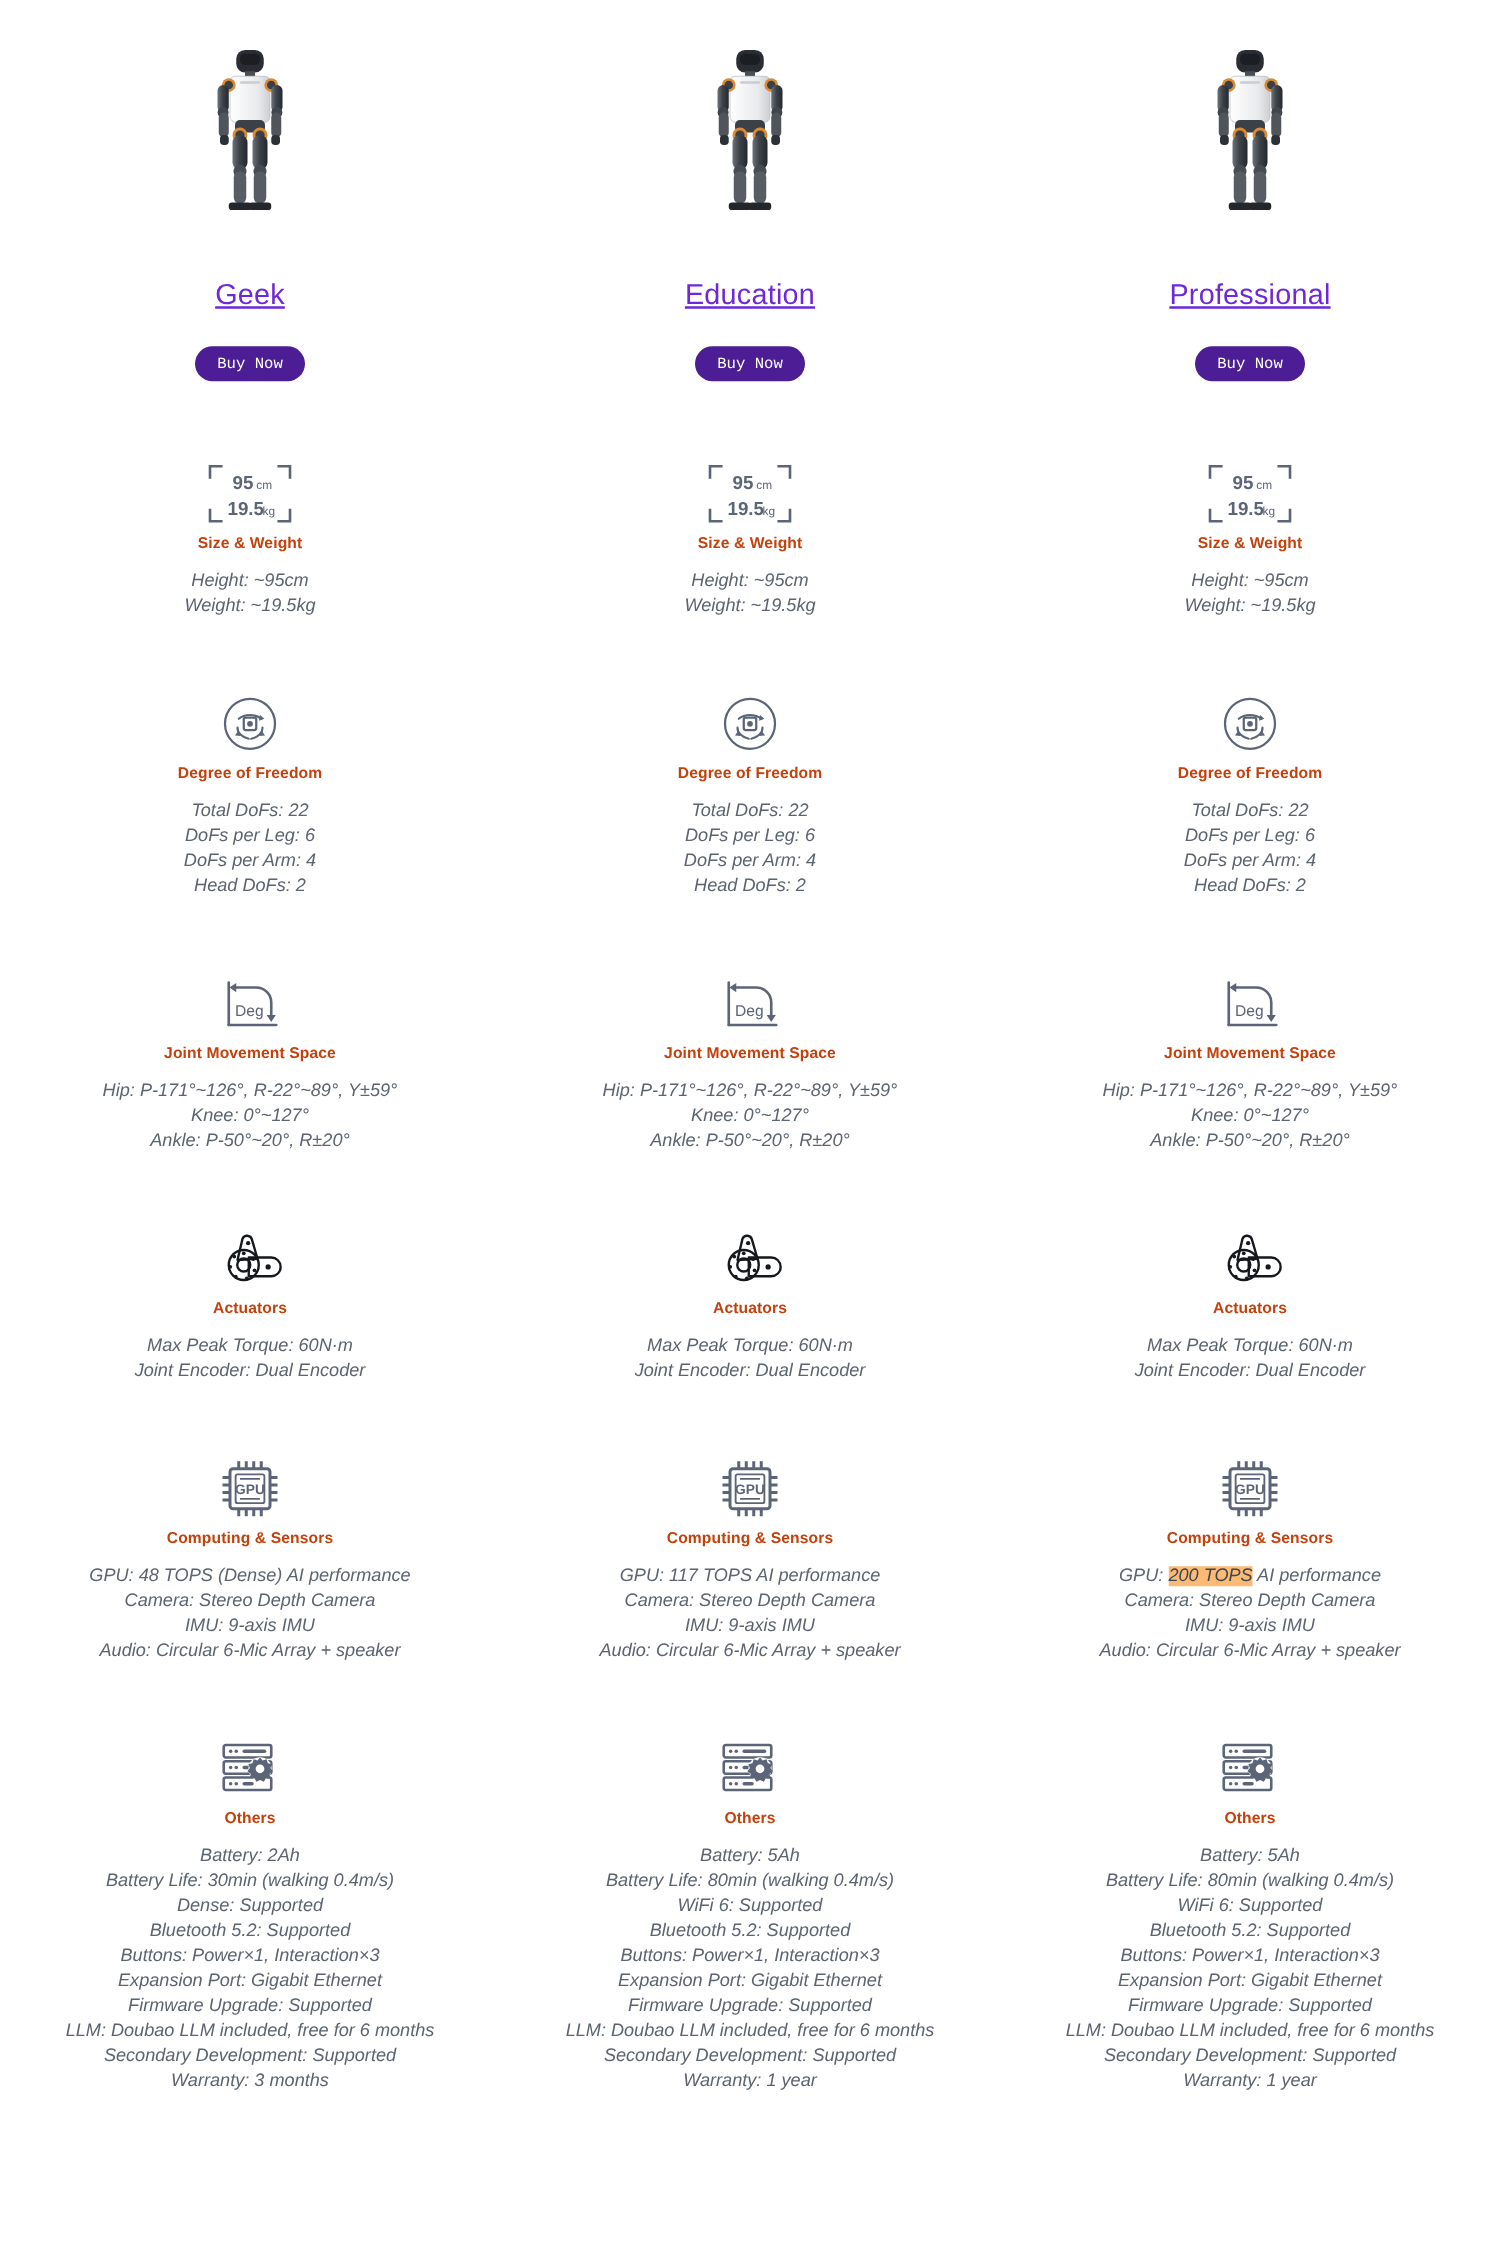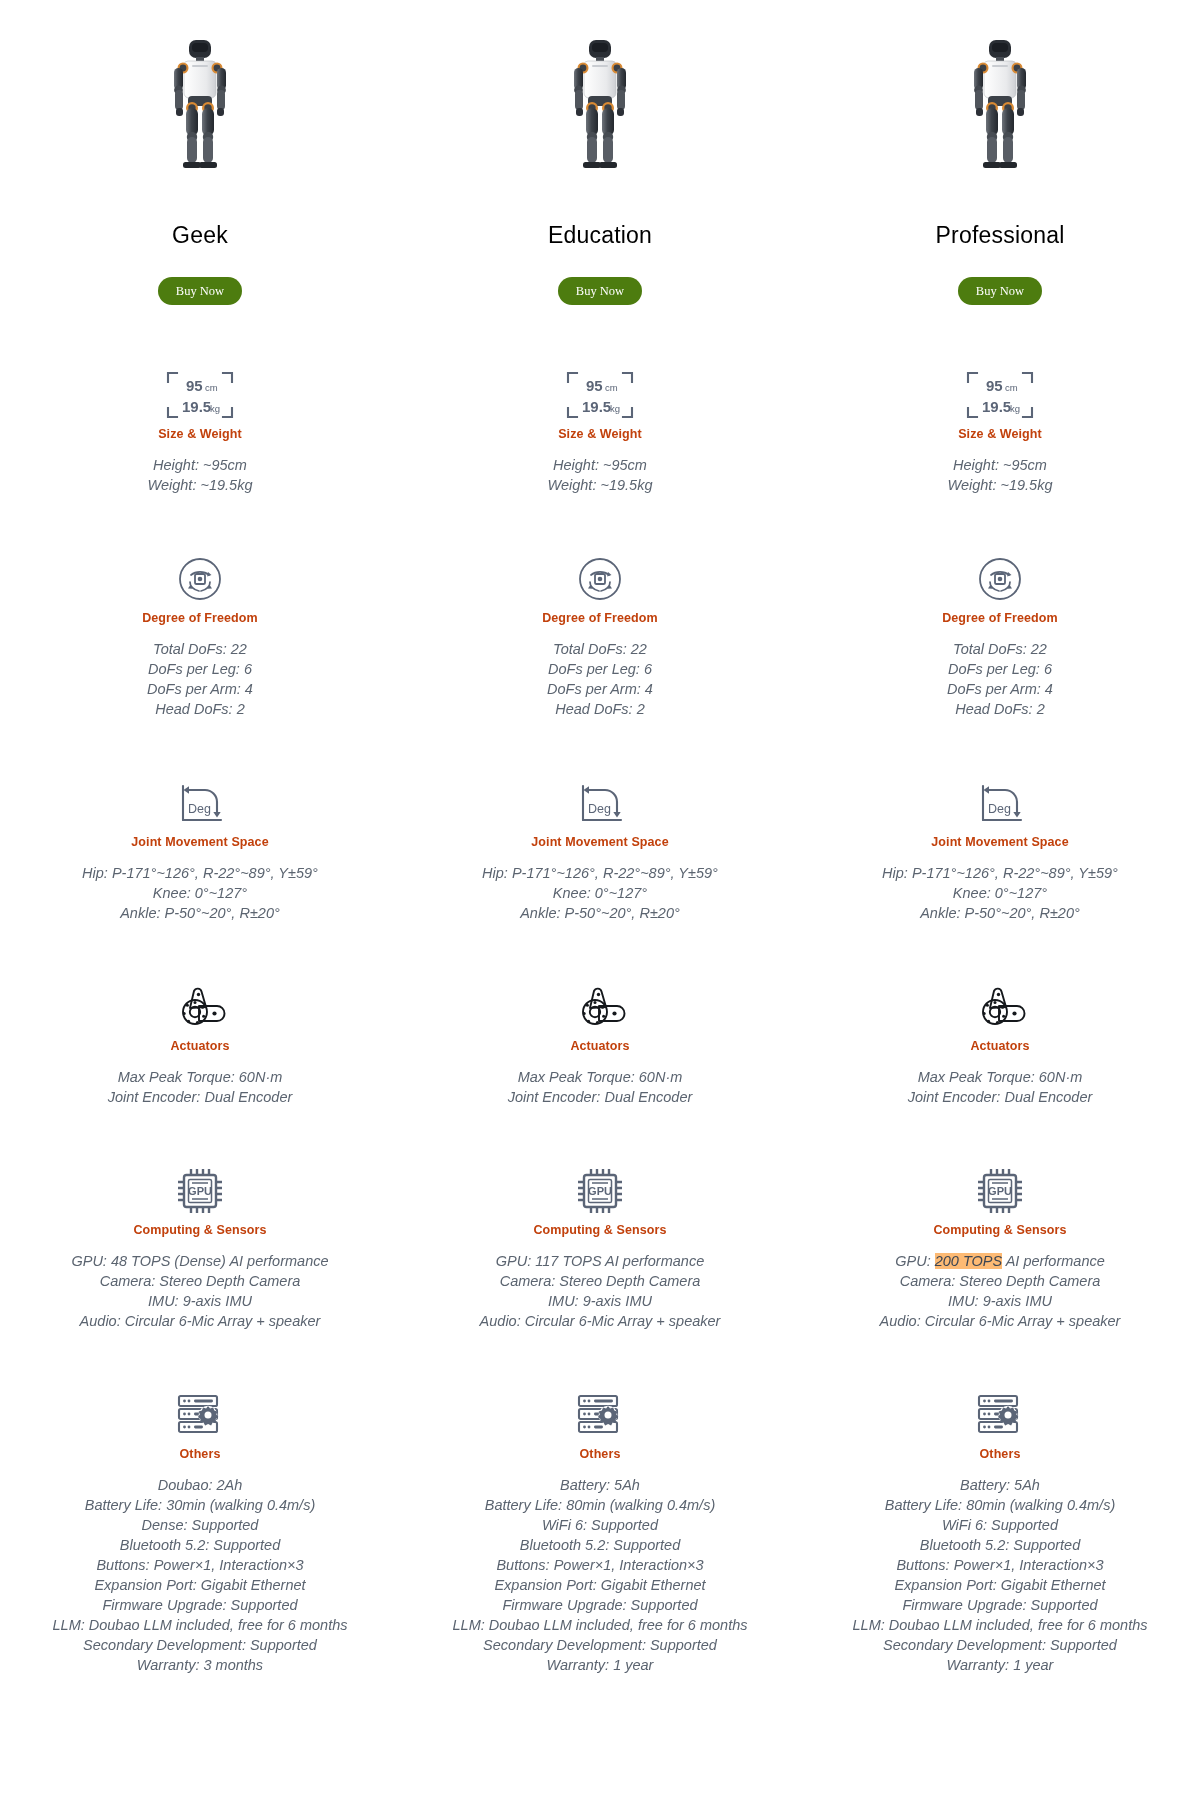--- a/index.html
+++ b/index.html
@@ -40,10 +40,11 @@
   .plan-name {
     font-size: 23px;
     font-weight: 400;
-    color: #000000;
+    color: #6d28d9;
     margin-top: 46px;
     letter-spacing: .2px;
     line-height: 1;
+    text-decoration: underline;
   }
 
   .buy-btn {

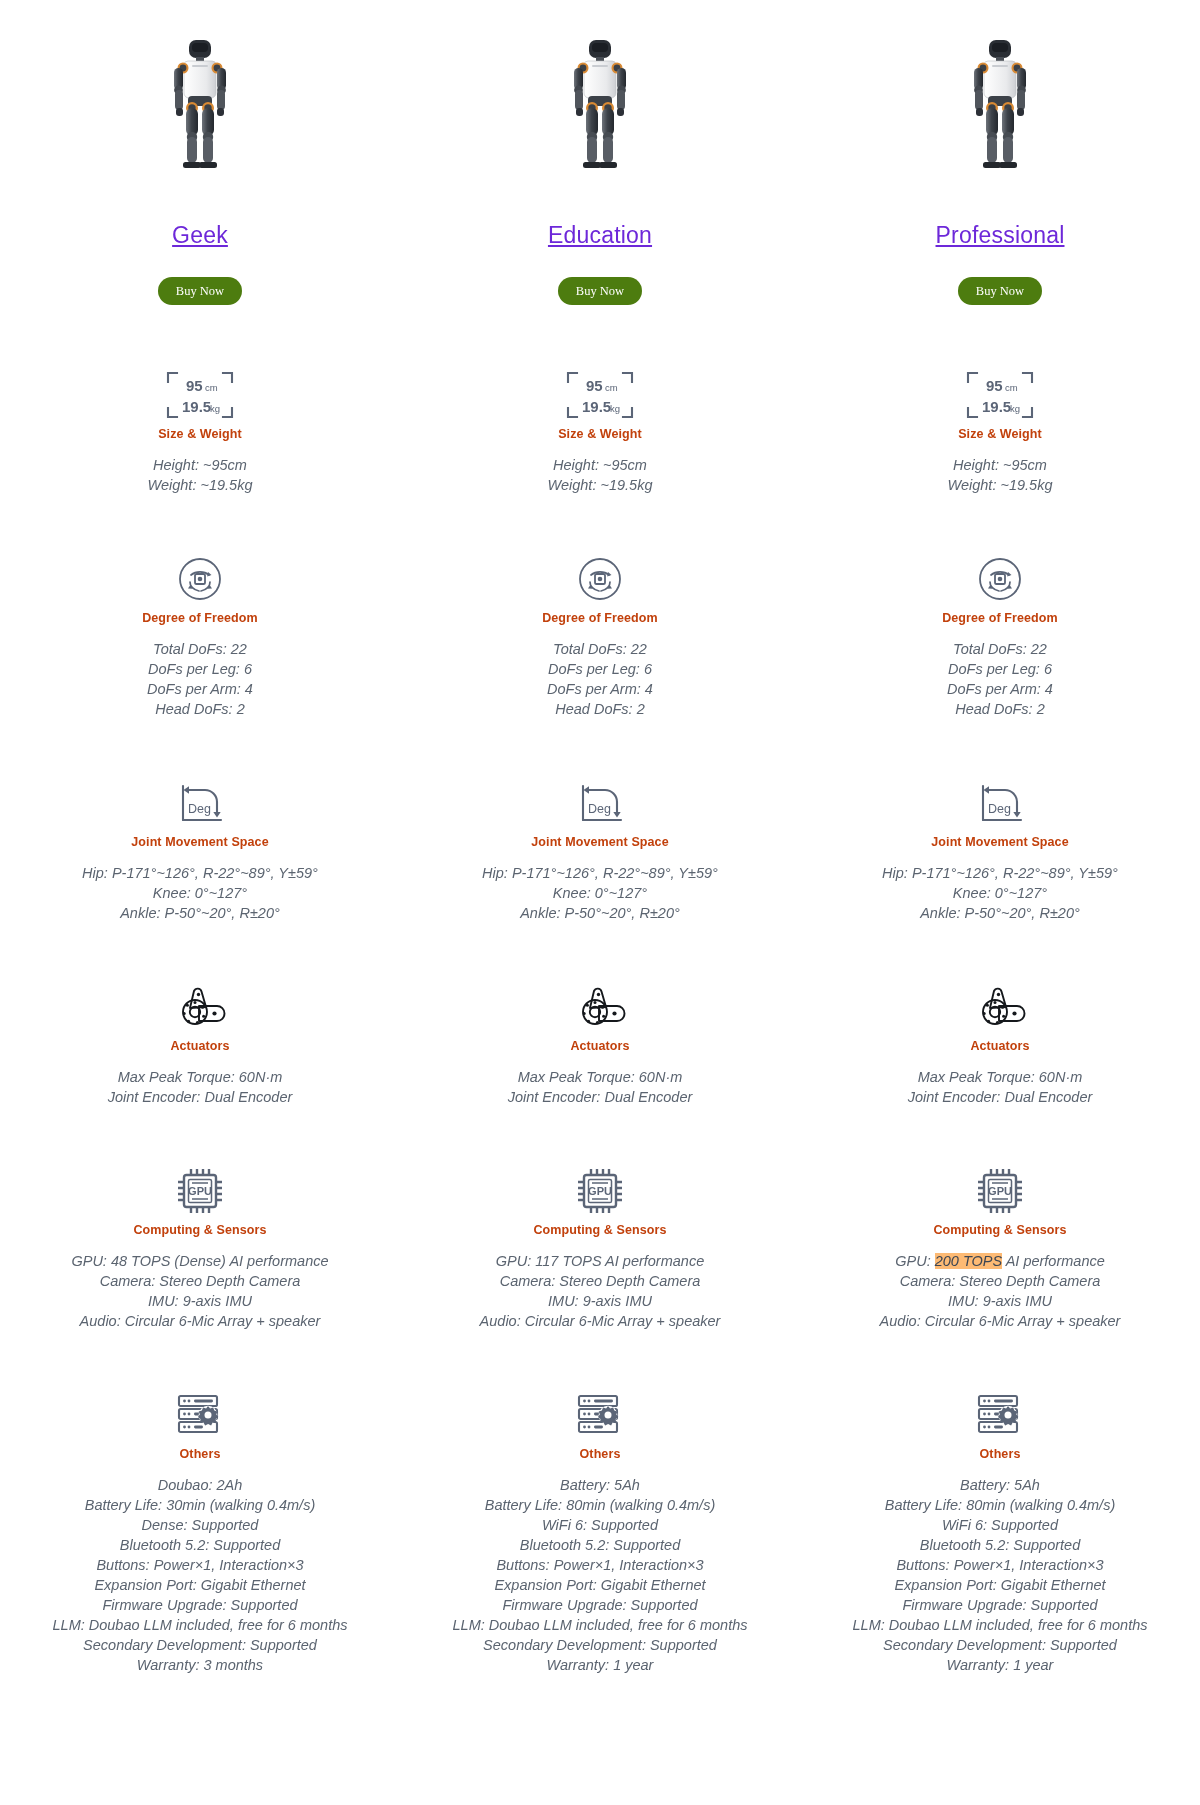--- a/index.html
+++ b/index.html
@@ -49,14 +49,14 @@
 
   .buy-btn {
     margin-top: 30px;
-    background: #4d7c0f;
+    background: #4c1d95;
     color: #ffffff;
     border: none;
     border-radius: 16px;
     padding: 0 18px;
     height: 28px;
     font-size: 12.5px;
-    font-family: Liberation Serif, serif;
+    font-family: Liberation Mono, monospace;
     line-height: 28px;
     cursor: pointer;
     white-space: nowrap;

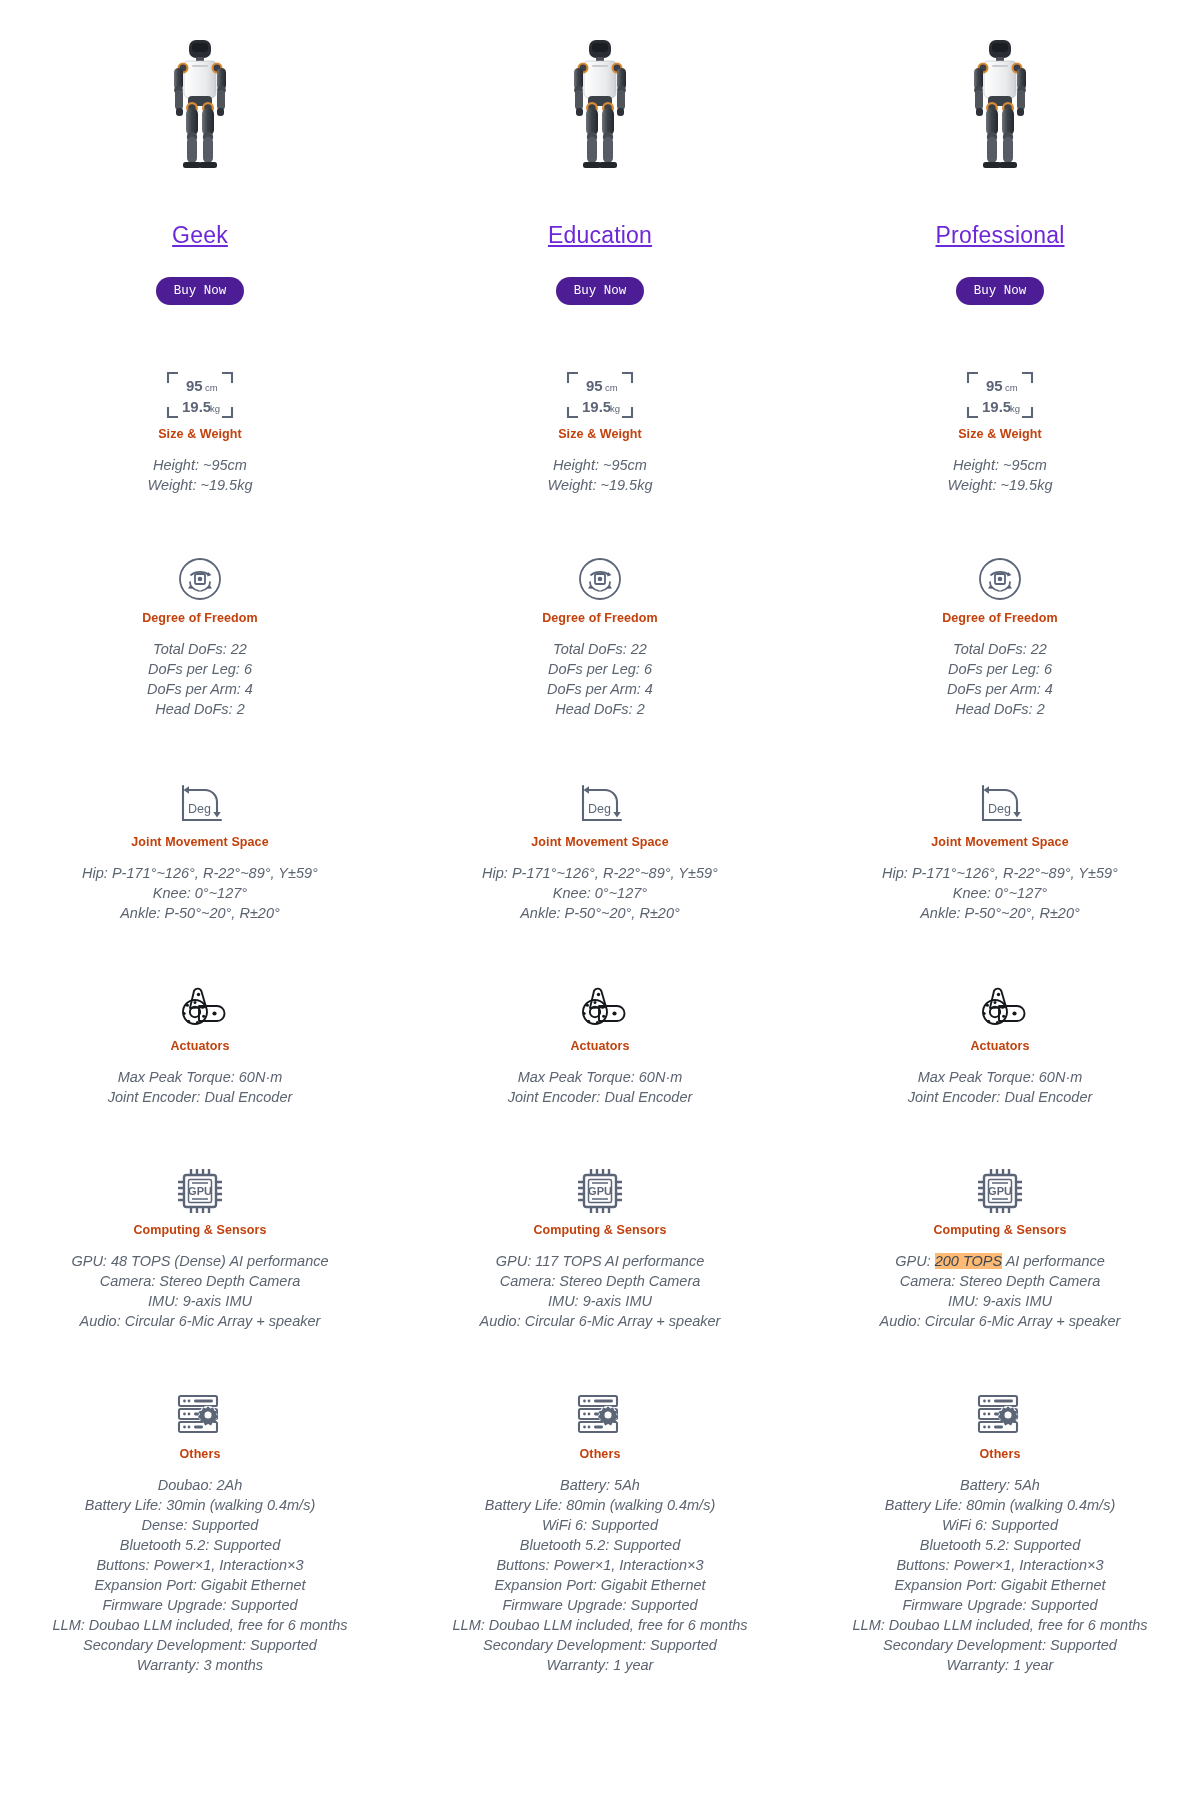--- a/index.html
+++ b/index.html
@@ -323,7 +323,7 @@
         </div>
         <div class="spec-title">Others</div>
         <div class="spec-lines">
-          <div class="spec-line">Doubao: 2Ah</div>
+          <div class="spec-line">Battery: 2Ah</div>
           <div class="spec-line">Battery Life: 30min (walking 0.4m/s)</div>
           <div class="spec-line">Dense: Supported</div>
           <div class="spec-line">Bluetooth 5.2: Supported</div>

